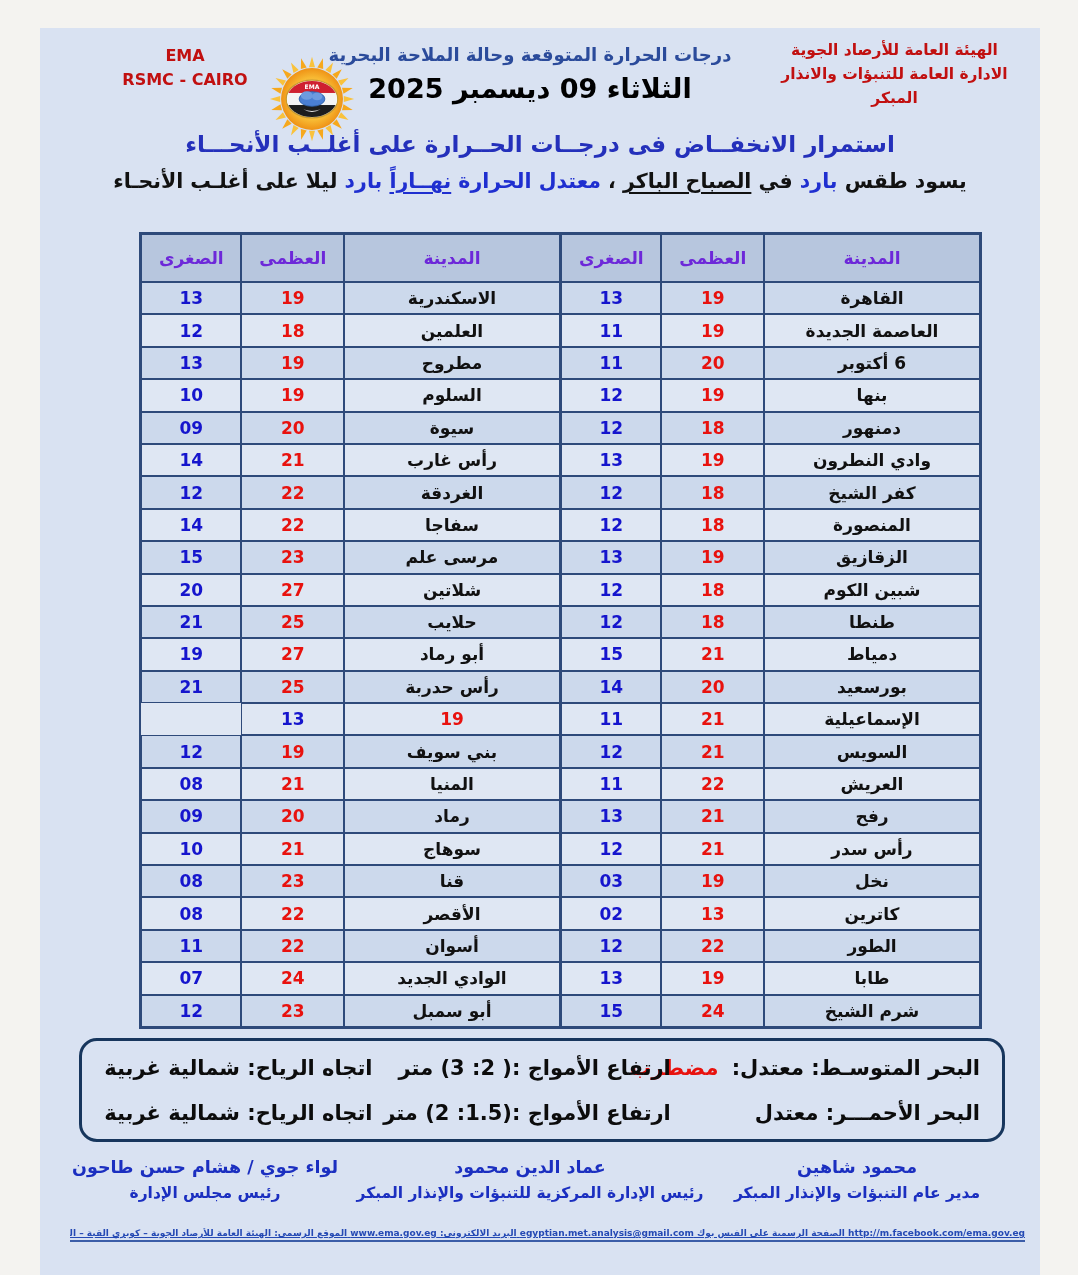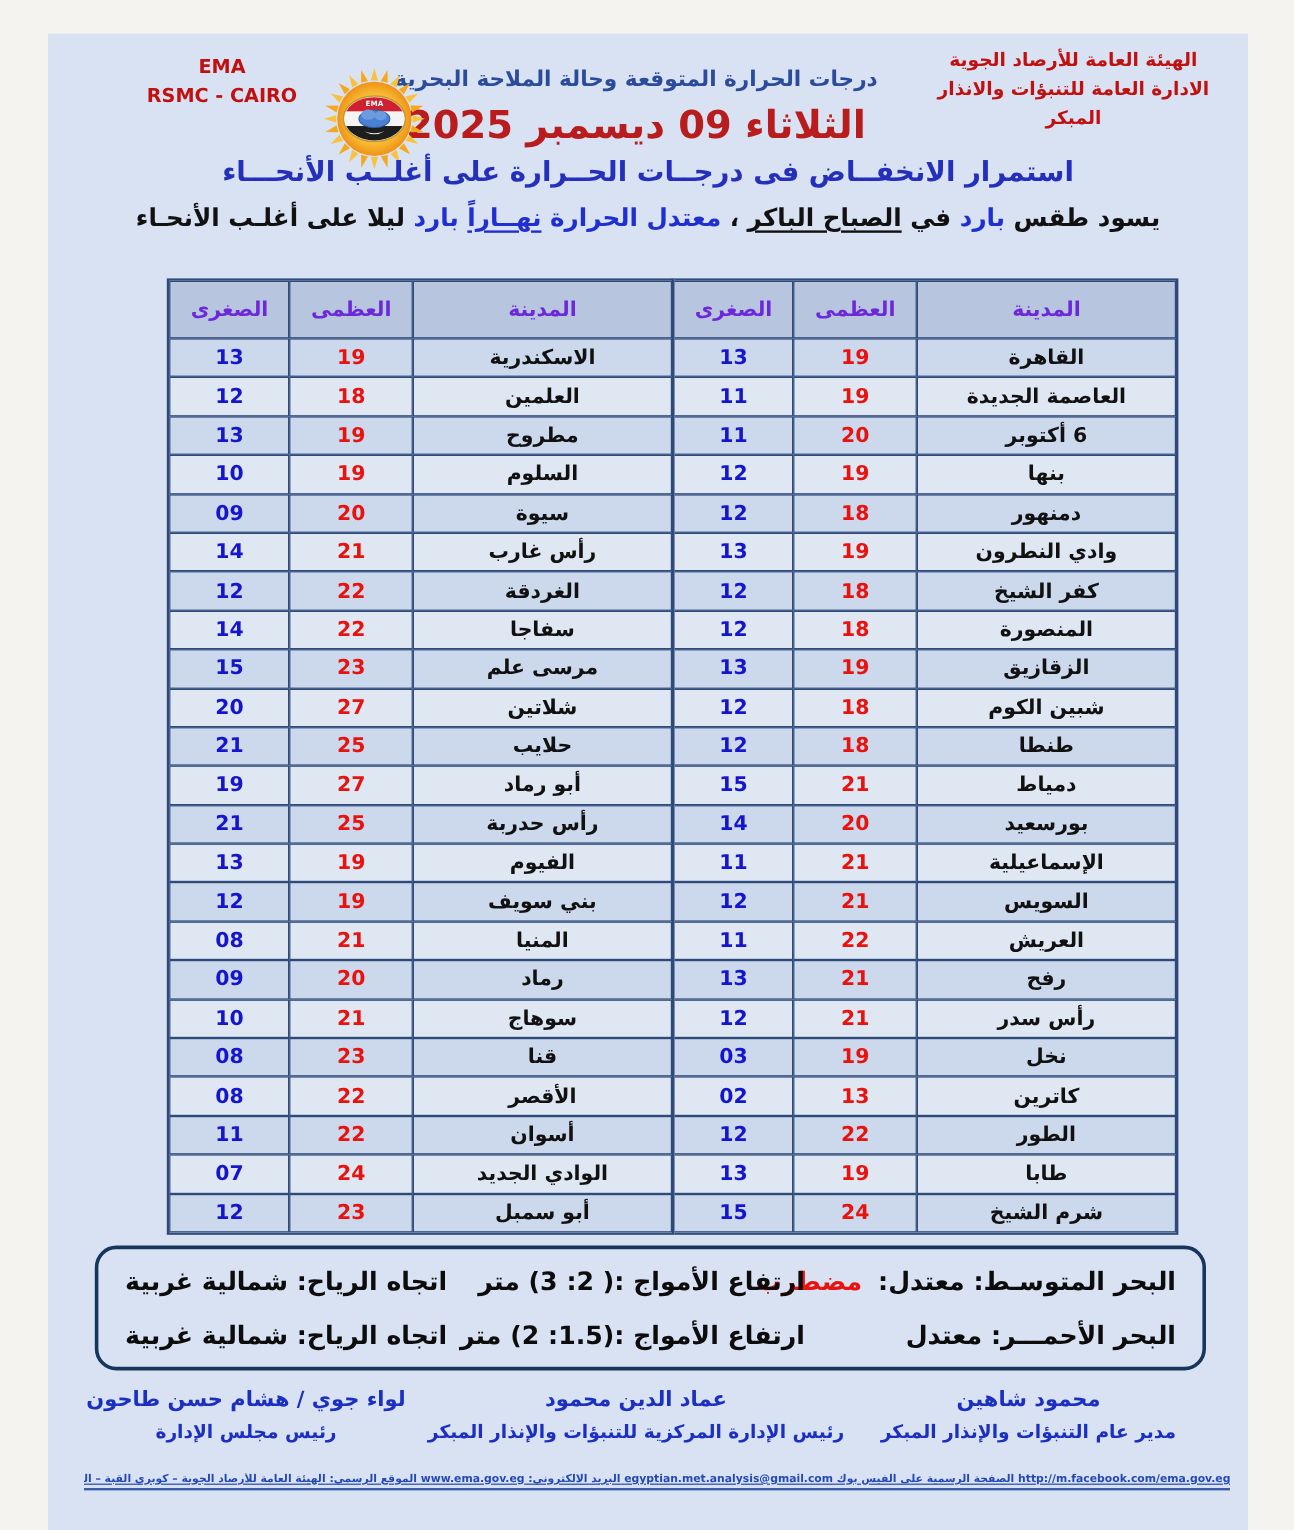--- a/index.html
+++ b/index.html
@@ -16,7 +16,7 @@
   
   .org{position:absolute;top:10px;right:18px;width:255px;text-align:center;
        color:#c11010;font-size:15.5px;line-height:1.55;}
-  .titleblock{position:absolute;top:28px;right:255px;width:510px;text-align:center;}
+  .titleblock{position:absolute;top:16px;right:255px;width:510px;text-align:center;}
   .title{color:#2b4b9b;font-size:18px;}
   .date{color:#b91c1c;font-size:32px;margin-top:8px;letter-spacing:1px;}
   .ema{position:absolute;top:16px;left:60px;width:170px;text-align:center;

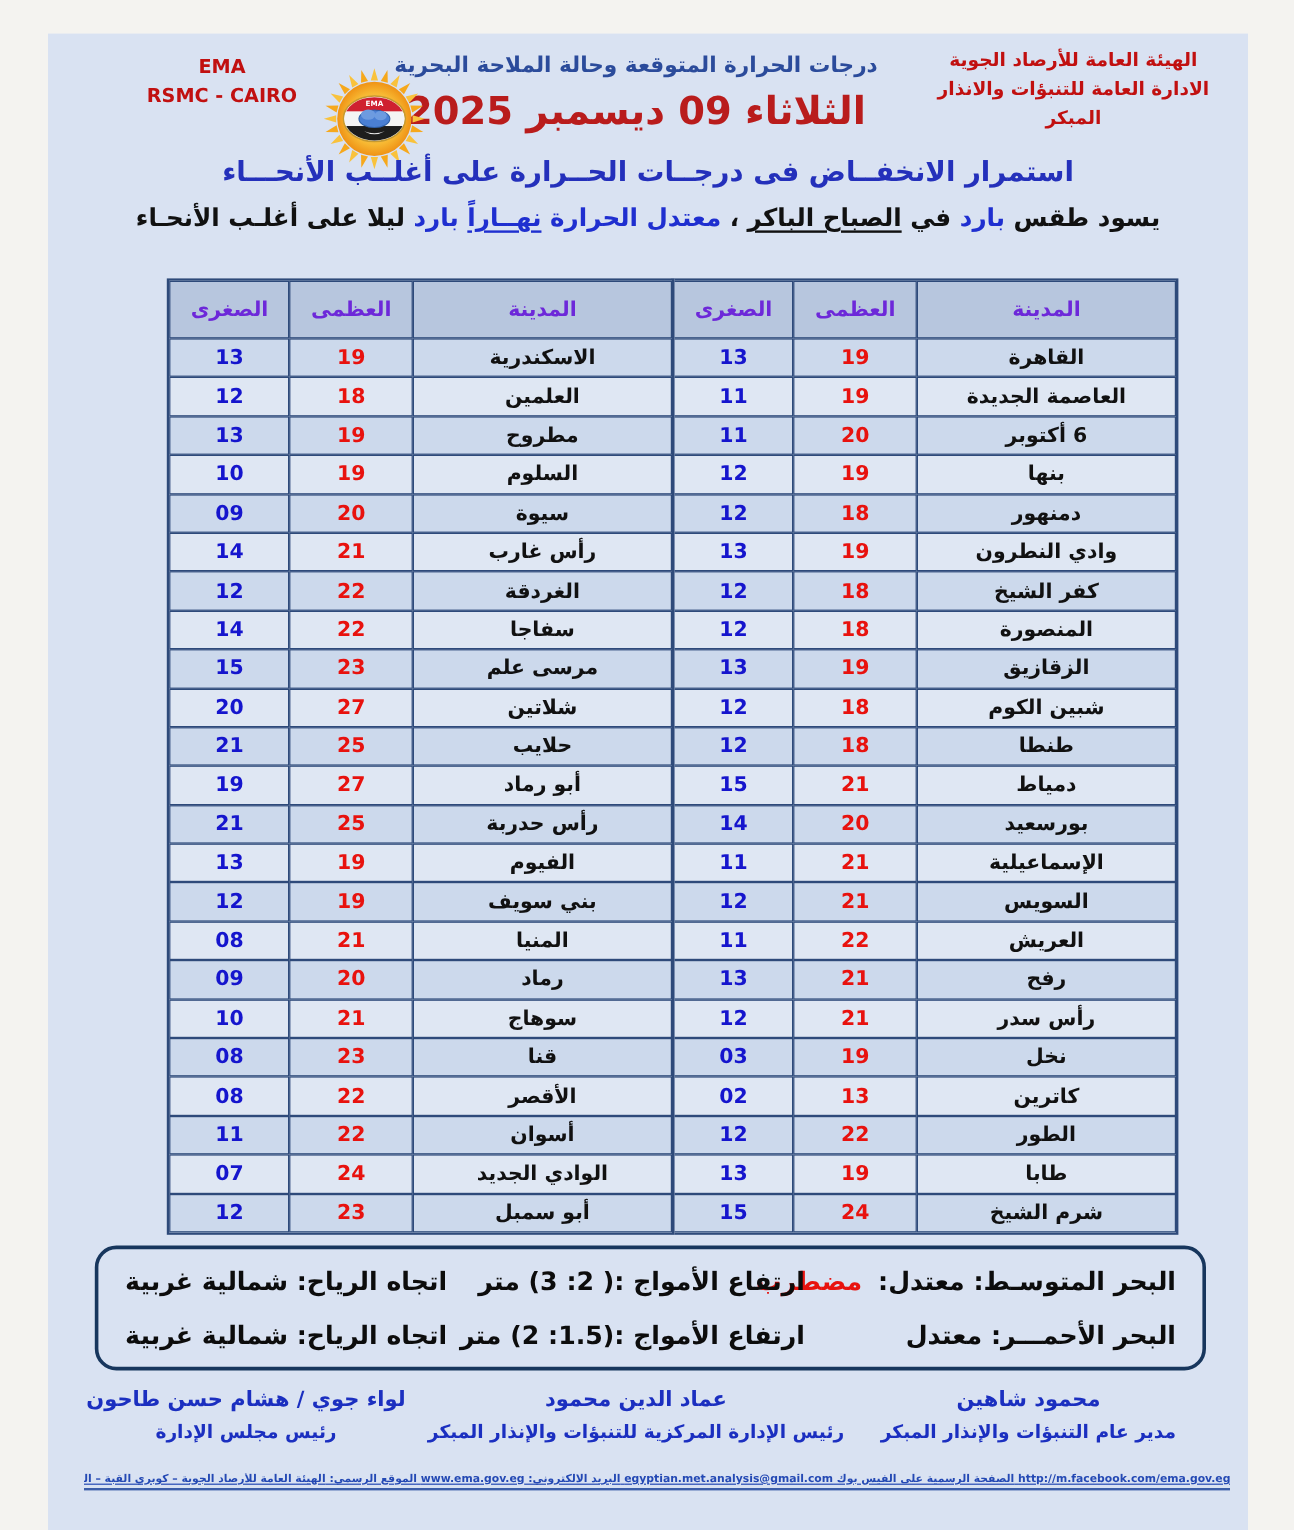--- a/index.html
+++ b/index.html
@@ -18,7 +18,7 @@
        color:#c11010;font-size:15.5px;line-height:1.55;}
   .titleblock{position:absolute;top:16px;right:255px;width:510px;text-align:center;}
   .title{color:#2b4b9b;font-size:18px;}
-  .date{color:#b91c1c;font-size:32px;margin-top:8px;letter-spacing:1px;}
+  .date{color:#000000;font-size:27px;margin-top:8px;letter-spacing:1px;}
   .ema{position:absolute;top:16px;left:60px;width:170px;text-align:center;
        color:#c11010;font-size:16px;line-height:1.5;}
   .logo{position:absolute;top:28px;right:685px;width:86px;height:86px;}

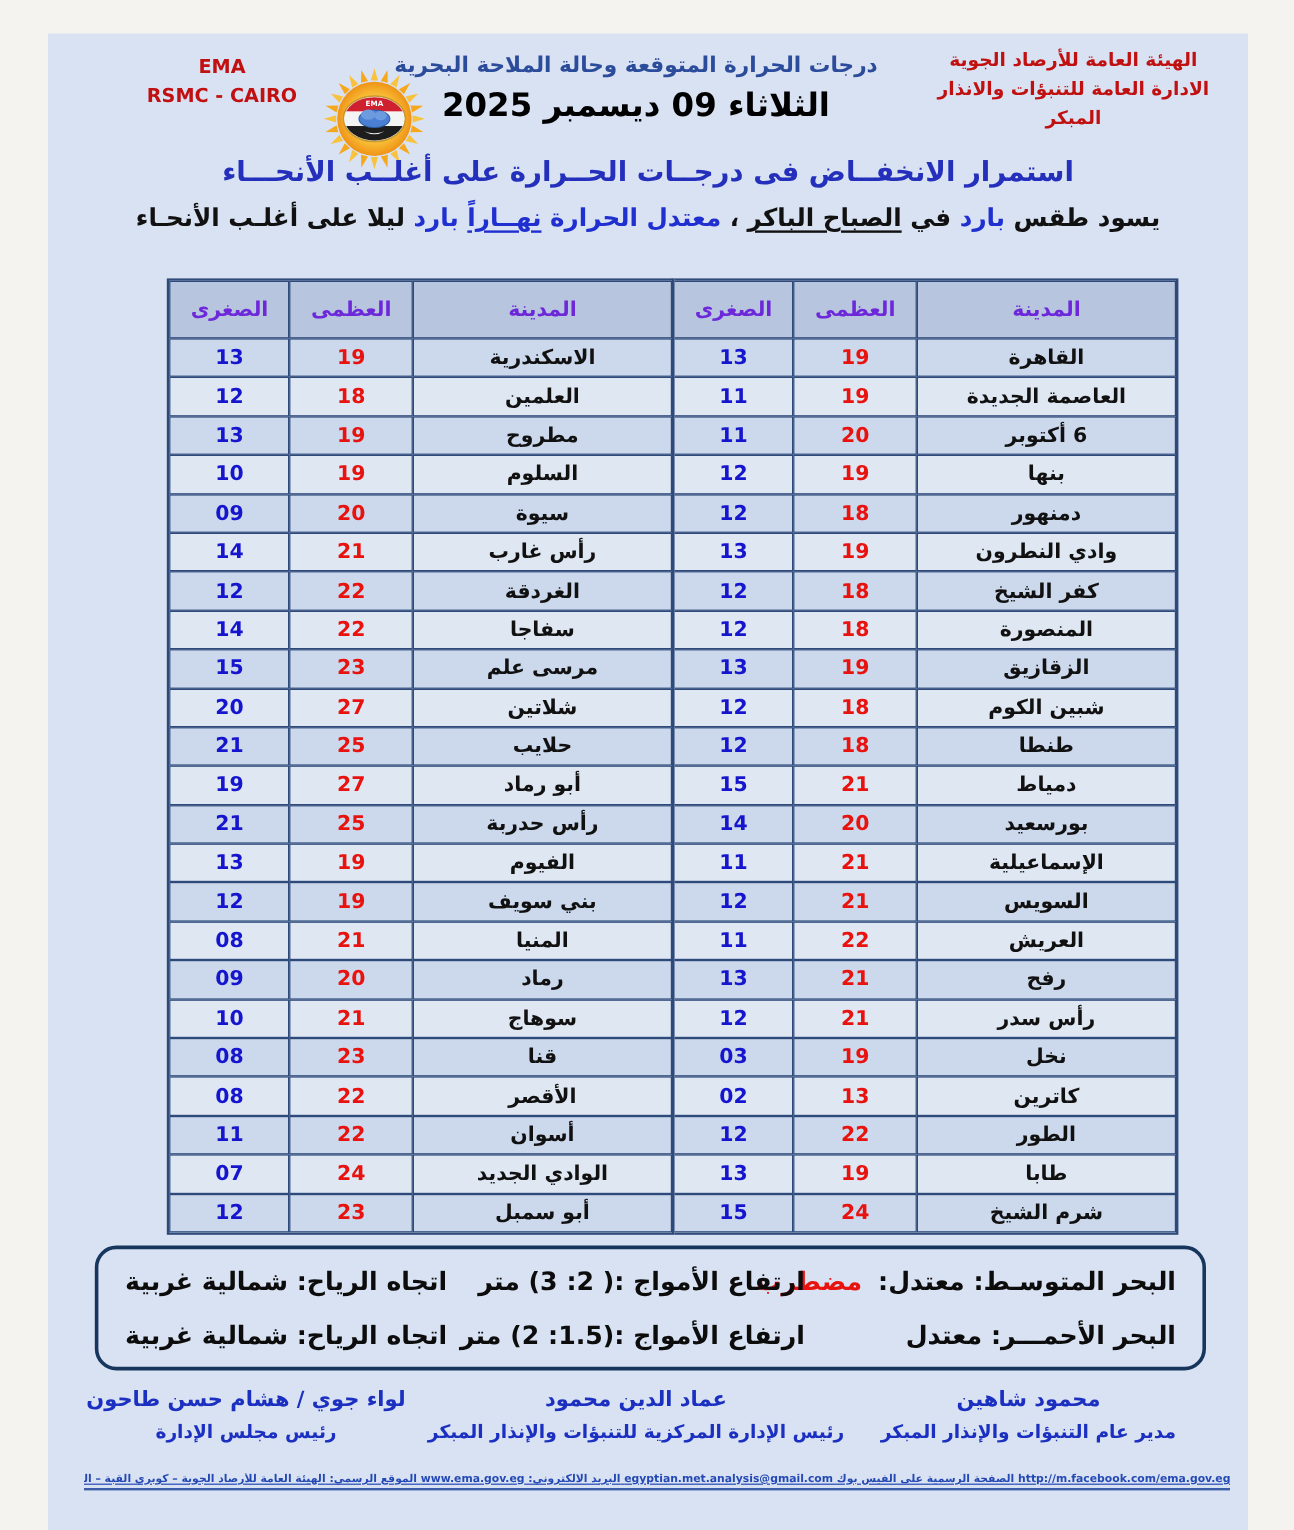--- a/index.html
+++ b/index.html
@@ -336,7 +336,6 @@
         <div class="cell num min">21</div>
       </div>
       <div class="trow">
-        <div class="cell city">الفيوم</div>
         <div class="cell num max">19</div>
         <div class="cell num min">13</div>
       </div>

